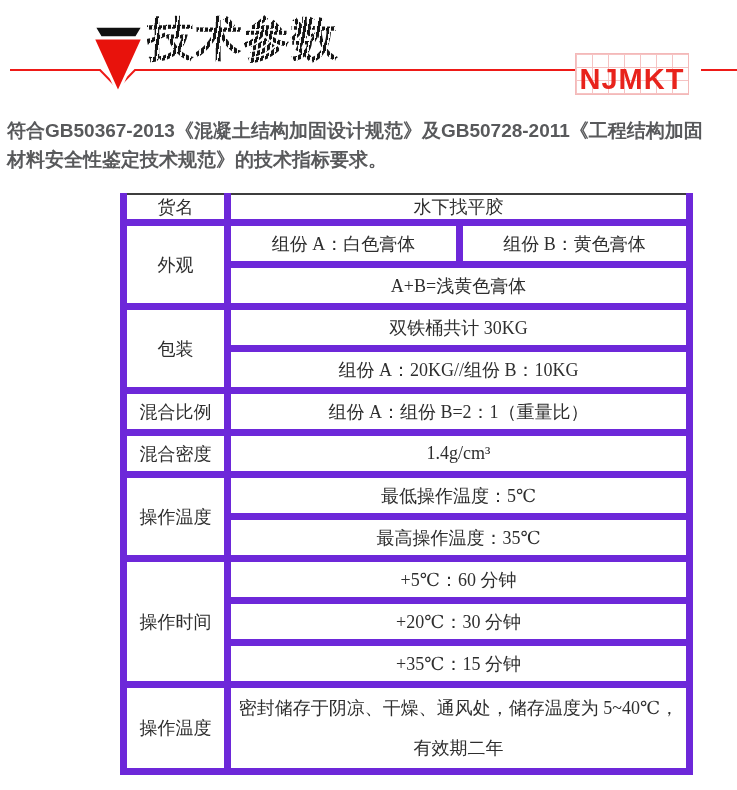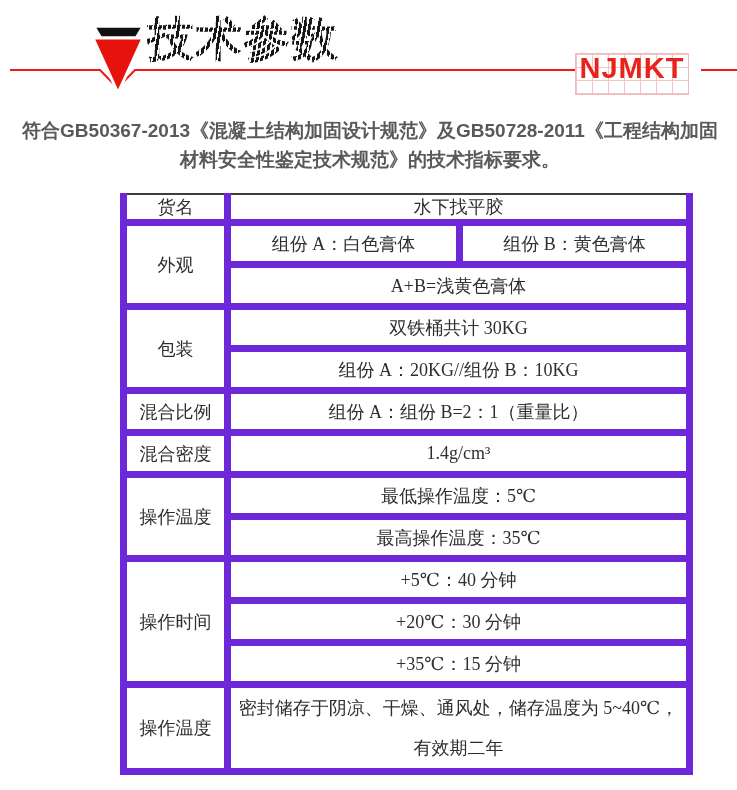--- a/index.html
+++ b/index.html
@@ -21,7 +21,7 @@
   }
   .brand-logo {
     position:absolute; left:575px; top:53px; width:112px; height:40px;
-    display:flex; align-items:flex-start; justify-content:center;
+    display:flex; align-items:flex-end; justify-content:center;
     border:1px solid #f3b9b9;
     background-image:
       linear-gradient(#f6c3c3 1px, transparent 1px),

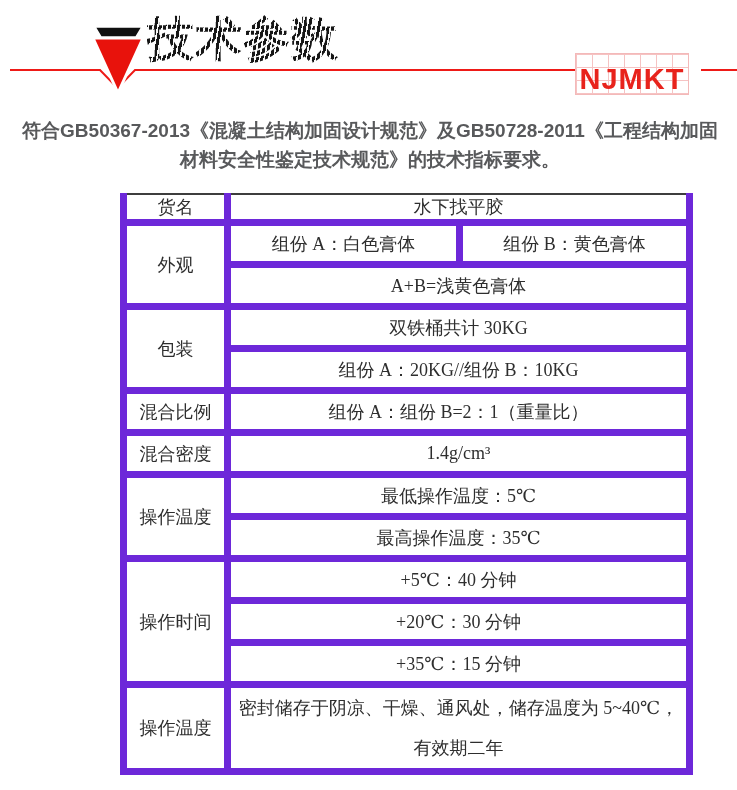--- a/index.html
+++ b/index.html
@@ -36,7 +36,7 @@
   
   .intro {
     position:absolute; top:116px; left:7px; width:726px;
-    color:#58595b; font-size:19px; font-weight:700; line-height:29px;text-align:center;
+    color:#58595b; font-size:19px; font-weight:700; line-height:29px;
   }
   .intro div { white-space:nowrap; }
 

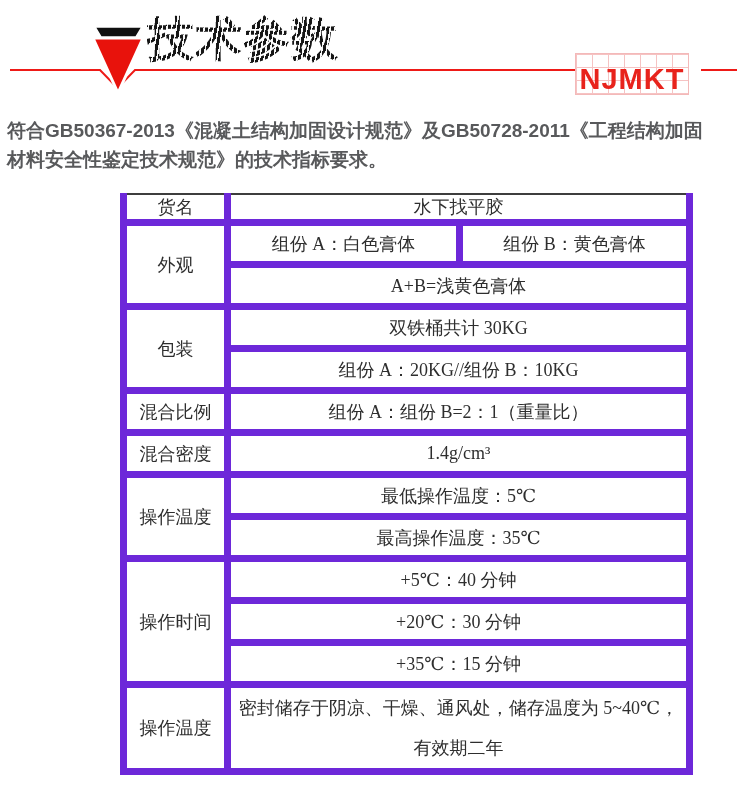--- a/index.html
+++ b/index.html
@@ -131,7 +131,7 @@
 
     <tr class="grp r42">
       <td rowspan="3">操作时间</td>
-      <td colspan="2">+5℃：40 分钟</td>
+      <td colspan="2">+5℃：60 分钟</td>
     </tr>
     <tr class="r42">
       <td colspan="2">+20℃：30 分钟</td>

